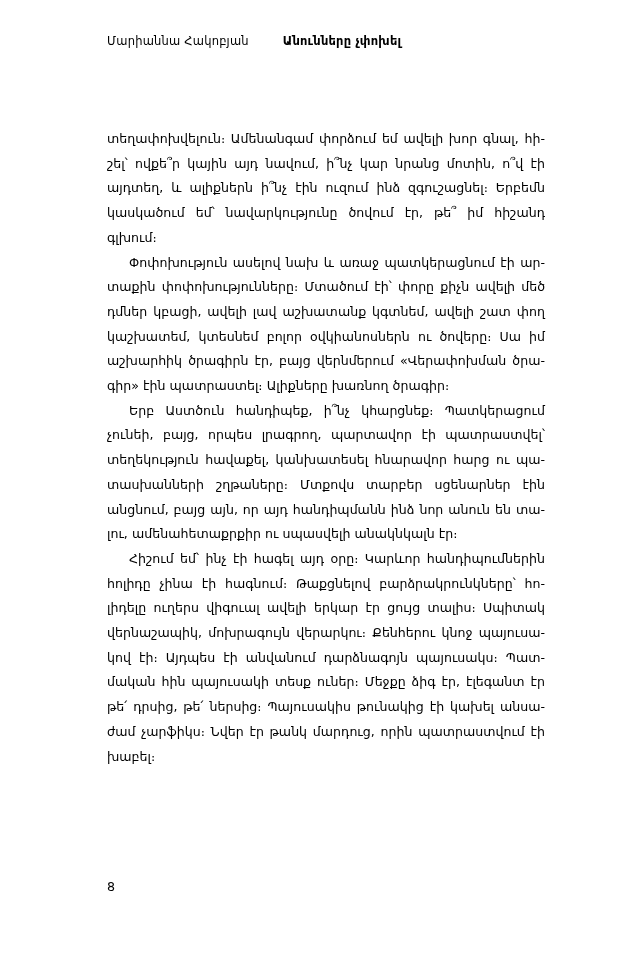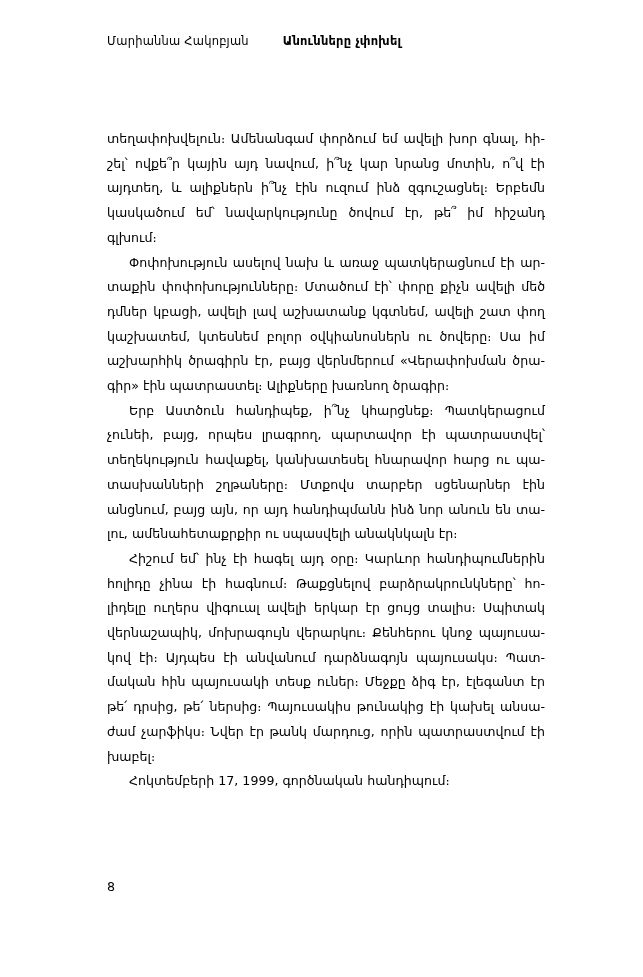--- a/index.html
+++ b/index.html
@@ -78,7 +78,6 @@
     <p class="para">Փոփոխություն ասելով նախ և առաջ պատկերացնում էի ար­տաքին փոփոխությունները։ Մտածում էի՝ փորը քիչն ավելի մեծ դմներ կբացի, ավելի լավ աշխատանք կգտնեմ, ավելի շատ փող կաշխատեմ, կտեսնեմ բոլոր օվկիանոսներն ու ծովերը։ Սա իմ աշխարհիկ ծրագիրն էր, բայց վերնմերում «Վերափոխման ծրա­գիր» էին պատրաստել։ Ալիքները խառնող ծրագիր։</p>
     <p class="para">Երբ Աստծուն հանդիպեք, ի՞նչ կհարցնեք։ Պատկերացում չունեի, բայց, որպես լրագրող, պարտավոր էի պատրաստվել՝ տեղեկություն հավաքել, կանխատեսել հնարավոր հարց ու պա­տասխանների շղթաները։ Մտքովս տարբեր սցենարներ էին անցնում, բայց այն, որ այդ հանդիպմանն ինձ նոր անուն են տա­լու, ամենահետաքրքիր ու սպասվելի անակնկալն էր։</p>
     <p class="para">Հիշում եմ՝ ինչ էի հագել այդ օրը։ Կարևոր հանդիպումներին հոլիդը չինա էի հագնում։ Թաքցնելով բարձրակրունկները՝ հո­լիդելը ուղերս վիգուալ ավելի երկար էր ցույց տալիս։ Սպիտակ վերնաշապիկ, մոխրագույն վերարկու։ Քենհերու կնոջ պայուսա­կով էի։ Այդպես էի անվանում դարձնագոյն պայուսակս։ Պատ­մական հին պայուսակի տեսք ուներ։ Մեջքը ձիգ էր, էլեգանտ էր թե՛ դրսից, թե՛ ներսից։ Պայուսակիս թունակից էի կախել անսա­ժամ չարֆիկս։ Նվեր էր թանկ մարդուց, որին պատրաստվում էի խաբել։</p>
-    <p class="para">Հոկտեմբերի 17, 1999, գործնական հանդիպում։</p>
   </div>
 
   <div class="folio">8</div>

